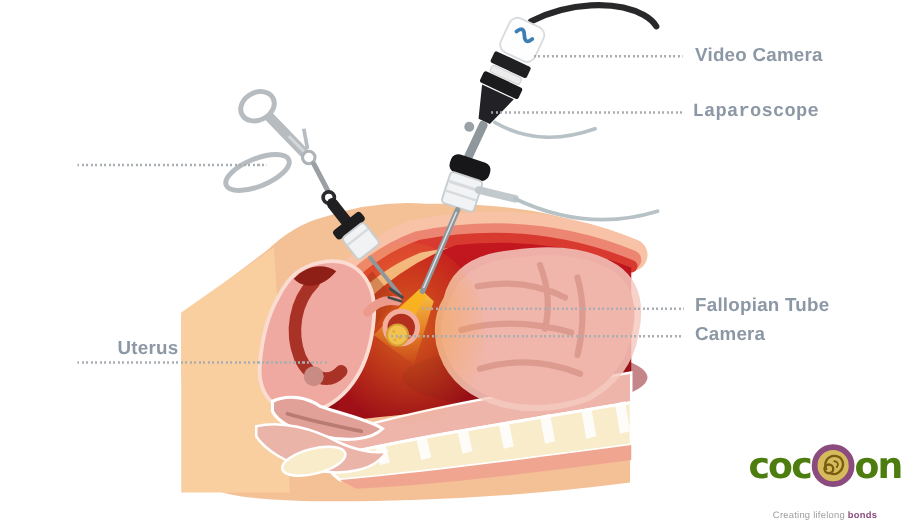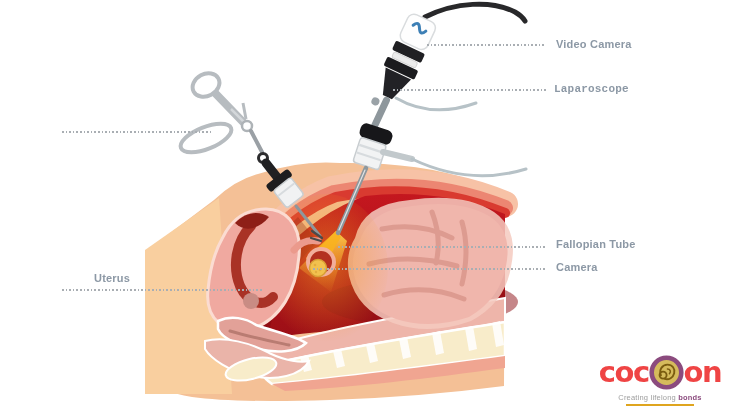--- a/index.html
+++ b/index.html
@@ -9,7 +9,7 @@
   }
   .illustration{position:absolute;left:0;top:0;width:731px;height:416px;}
   .callout-label{
-    position:absolute;font-weight:bold;font-size:11px;line-height:17px;
+    position:absolute;font-weight:bold;font-size:15px;line-height:17px;
     color:#8c98a5;letter-spacing:.2px;white-space:pre-line;
   }
   .leader{

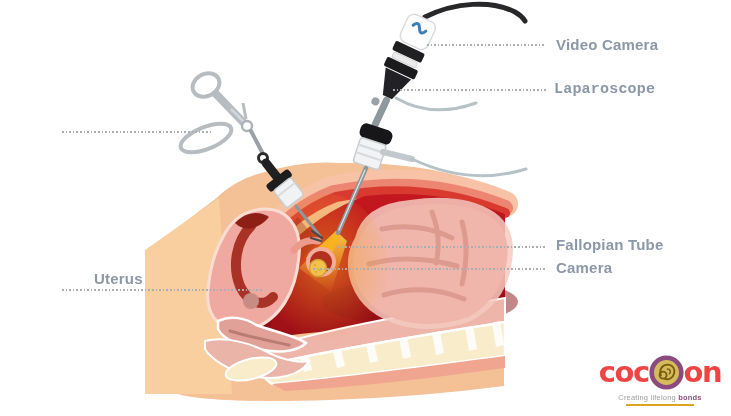--- a/index.html
+++ b/index.html
@@ -22,7 +22,7 @@
   .logo-row{display:flex;align-items:center;justify-content:center;}
   .logo-word{
     font-family:"DejaVu Sans",sans-serif;font-weight:bold;font-size:29px;
-    color:#ef4444;letter-spacing:-1.5px;line-height:1;
+    color:#4d7c0f;letter-spacing:-1.5px;line-height:1;
   }
   .logo-circle{margin:0 -1px;display:block;}
   .tagline{font-size:7.5px;color:#9e9e9e;margin-top:2px;letter-spacing:.2px;}

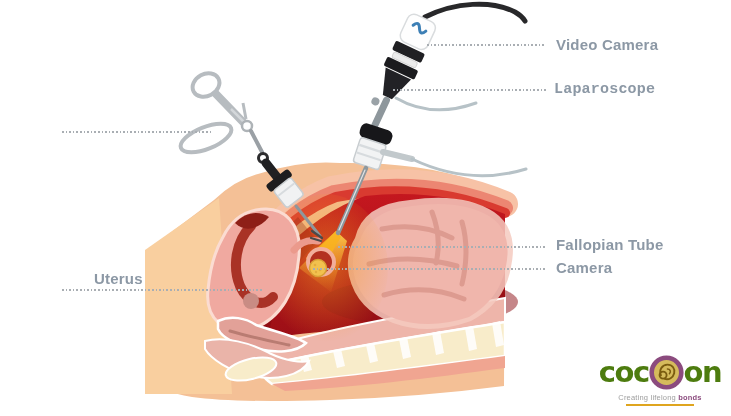--- a/index.html
+++ b/index.html
@@ -25,7 +25,7 @@
     color:#4d7c0f;letter-spacing:-1.5px;line-height:1;
   }
   .logo-circle{margin:0 -1px;display:block;}
-  .tagline{font-size:7.5px;color:#9e9e9e;margin-top:2px;letter-spacing:.2px;}
+  .tagline{font-size:7.5px;color:#9e9e9e;margin-top:16px;letter-spacing:.2px;}
   .tagline .hl{color:#8b4b7e;font-weight:bold;}
   .gold-rule{width:68px;height:2px;background:#dfa51f;margin:2px auto 0;}
 </style>

